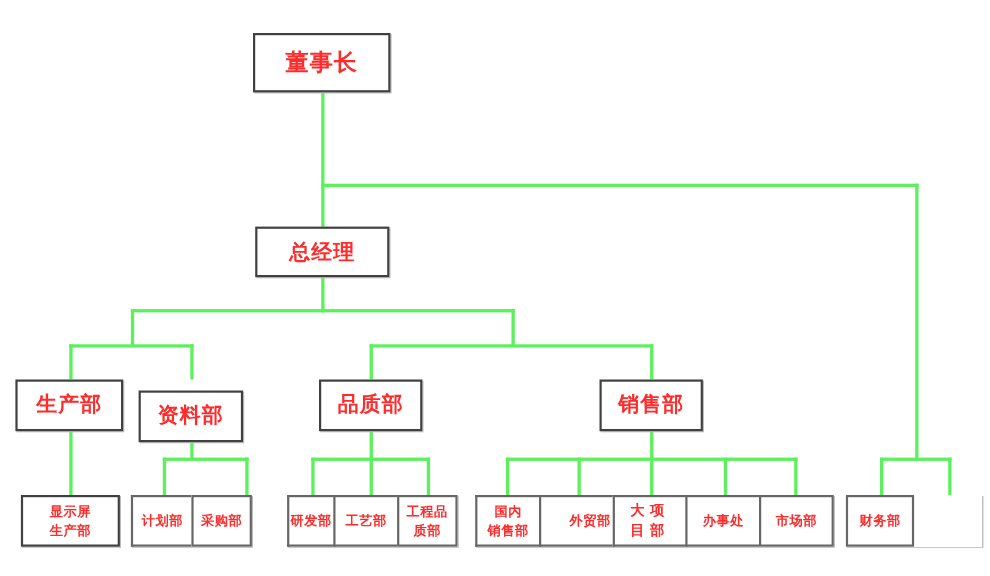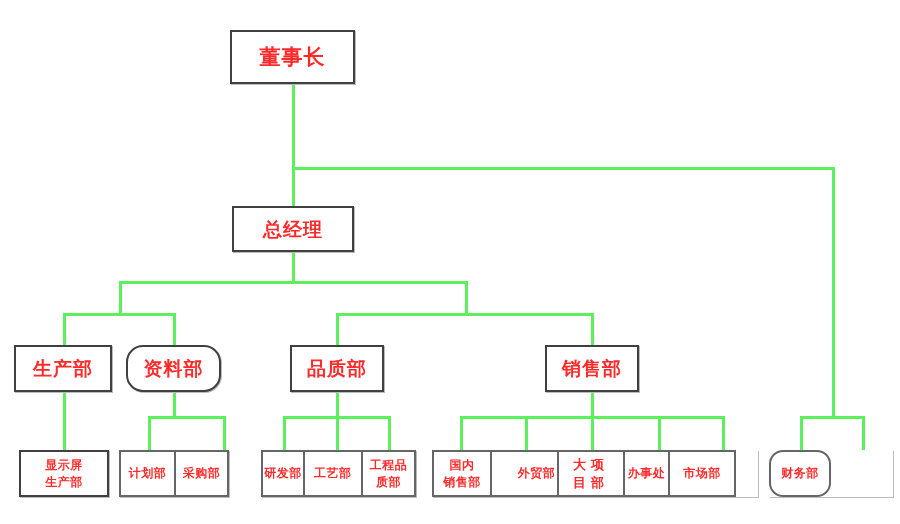--- a/index.html
+++ b/index.html
@@ -140,7 +140,7 @@
     <span class="label">生产部</span>
   </div>
 
-  <div class="node tier-3" style="left:126px; top:345px; width:95px; height:47px;border-radius:17px;">
+  <div class="node tier-3" style="left:126px; top:355px; width:95px; height:47px;">
     <span class="label">资料部</span>
   </div>
 

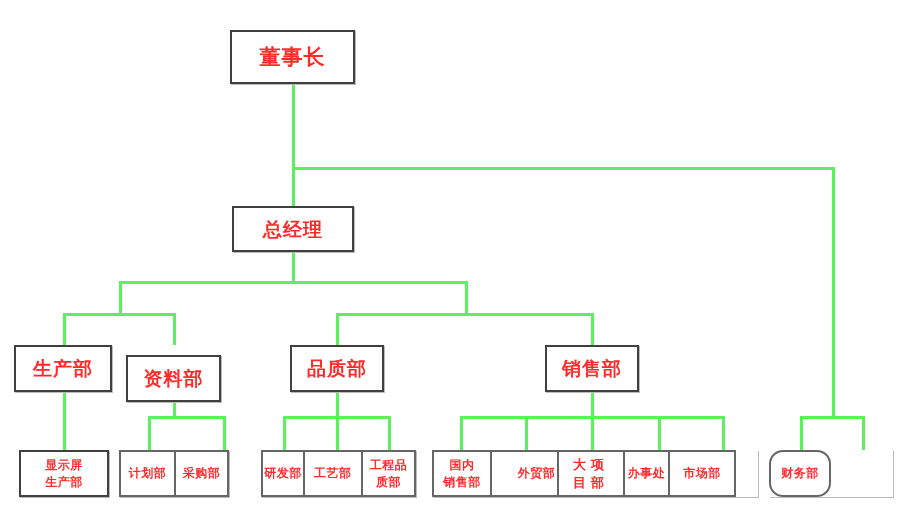--- a/index.html
+++ b/index.html
@@ -191,7 +191,7 @@
       <span class="label">大项
 目部</span>
     </div>
-    <div class="cell" style="width:45px;">
+    <div class="cell" style="width:67px;">
       <span class="label">办事处</span>
     </div>
     <div class="cell" style="width:68px;">

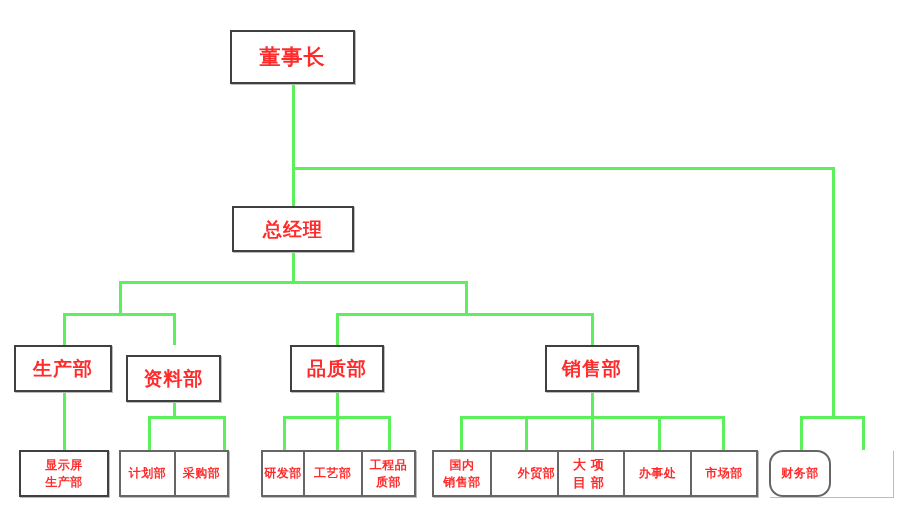--- a/index.html
+++ b/index.html
@@ -200,7 +200,7 @@
   </div>
 
   <div class="group" style="left:769px; top:450px; width:124px; height:47px;">
-    <div class="cell" style="width:62px;border-radius:14px;">
+    <div class="cell" style="width:62px;">
       <span class="label">财务部</span>
     </div>
   </div>

